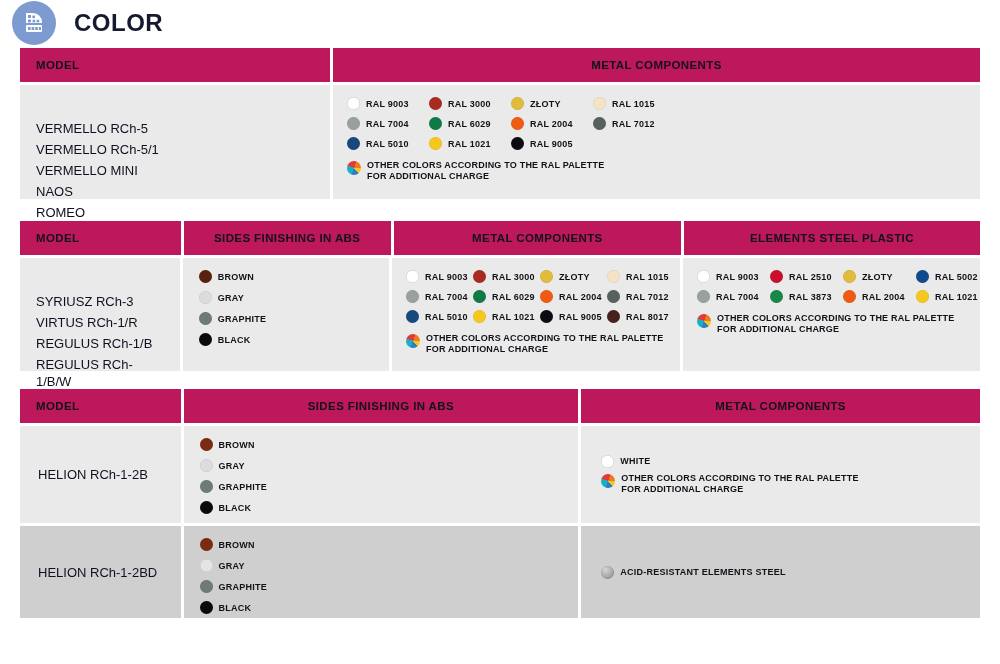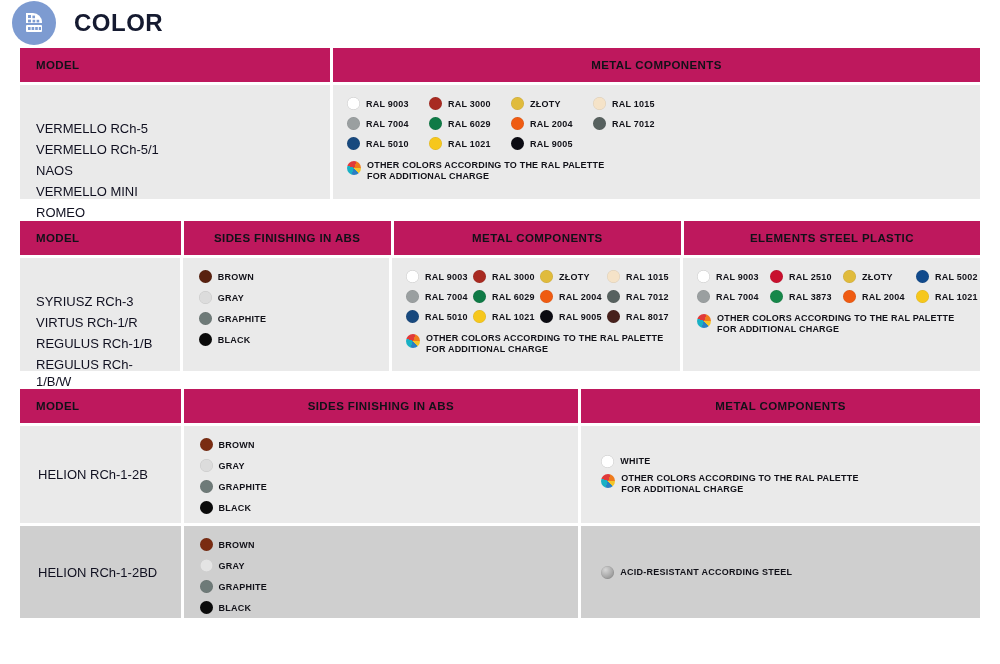--- a/index.html
+++ b/index.html
@@ -204,8 +204,8 @@
         <div class="model-list">
           <div class="model-item">VERMELLO RCh-5</div>
           <div class="model-item">VERMELLO RCh-5/1</div>
+          <div class="model-item">VERMELLO MINI</div>
           <div class="model-item">NAOS</div>
-          <div class="model-item">VERMELLO MINI</div>
           <div class="model-item">ROMEO</div>
         </div>
       </div>

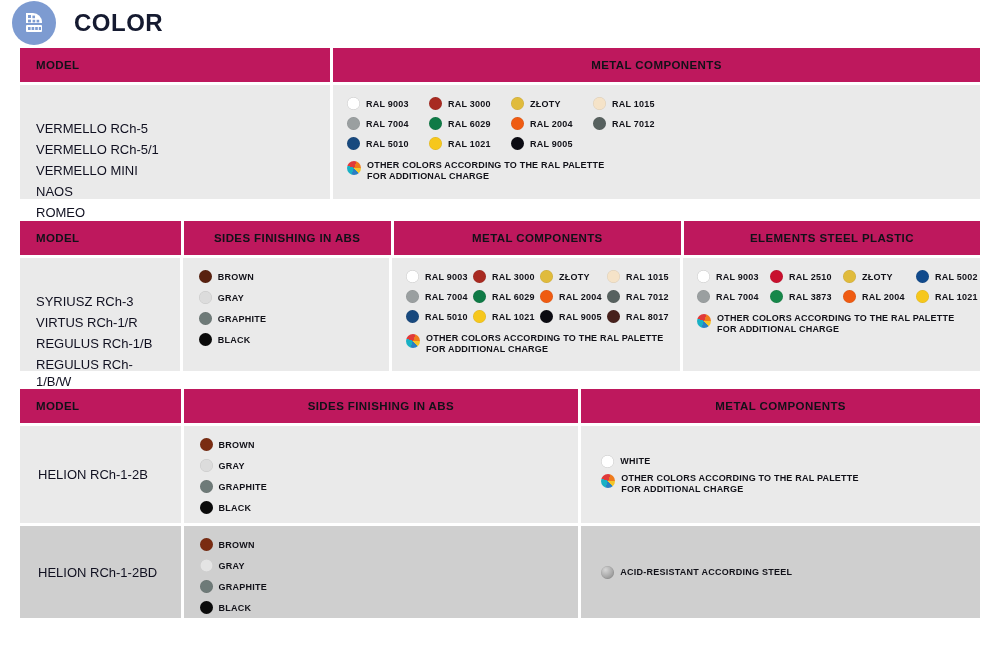--- a/index.html
+++ b/index.html
@@ -485,7 +485,7 @@
       <div class="td alt" style="width:400px;height:92px;display:flex;align-items:center;padding-left:20px">
         <div class="swatch">
           <span class="dot steel"></span>
-          <span class="swatch-label">ACID-RESISTANT ACCORDING STEEL</span>
+          <span class="swatch-label">ACID-RESISTANT ELEMENTS STEEL</span>
         </div>
       </div>
     </div>

